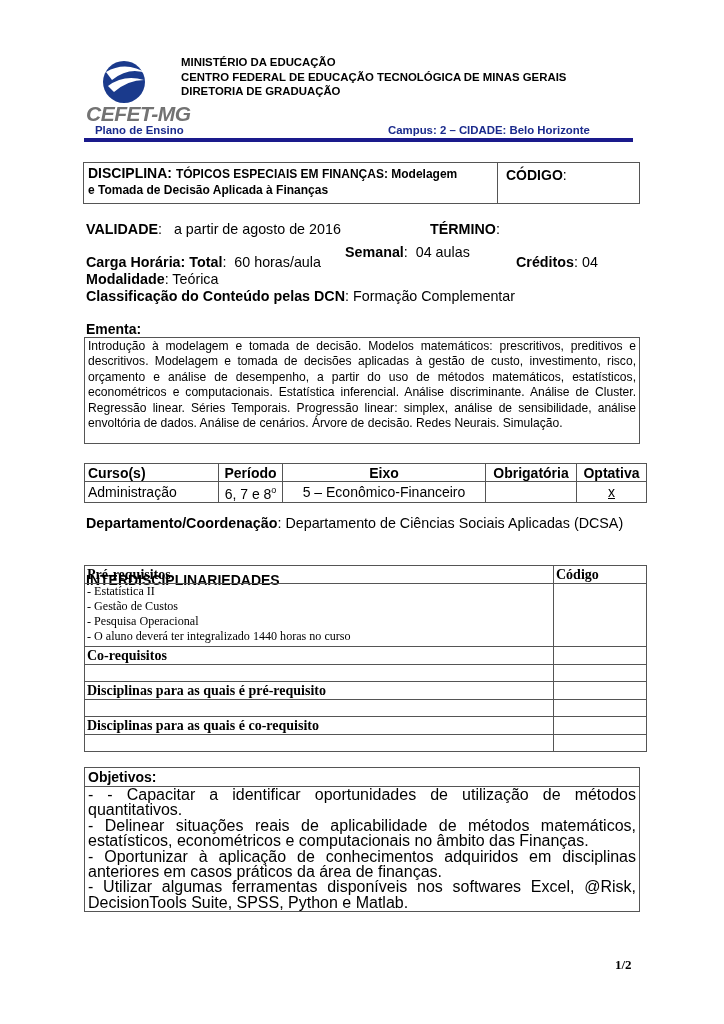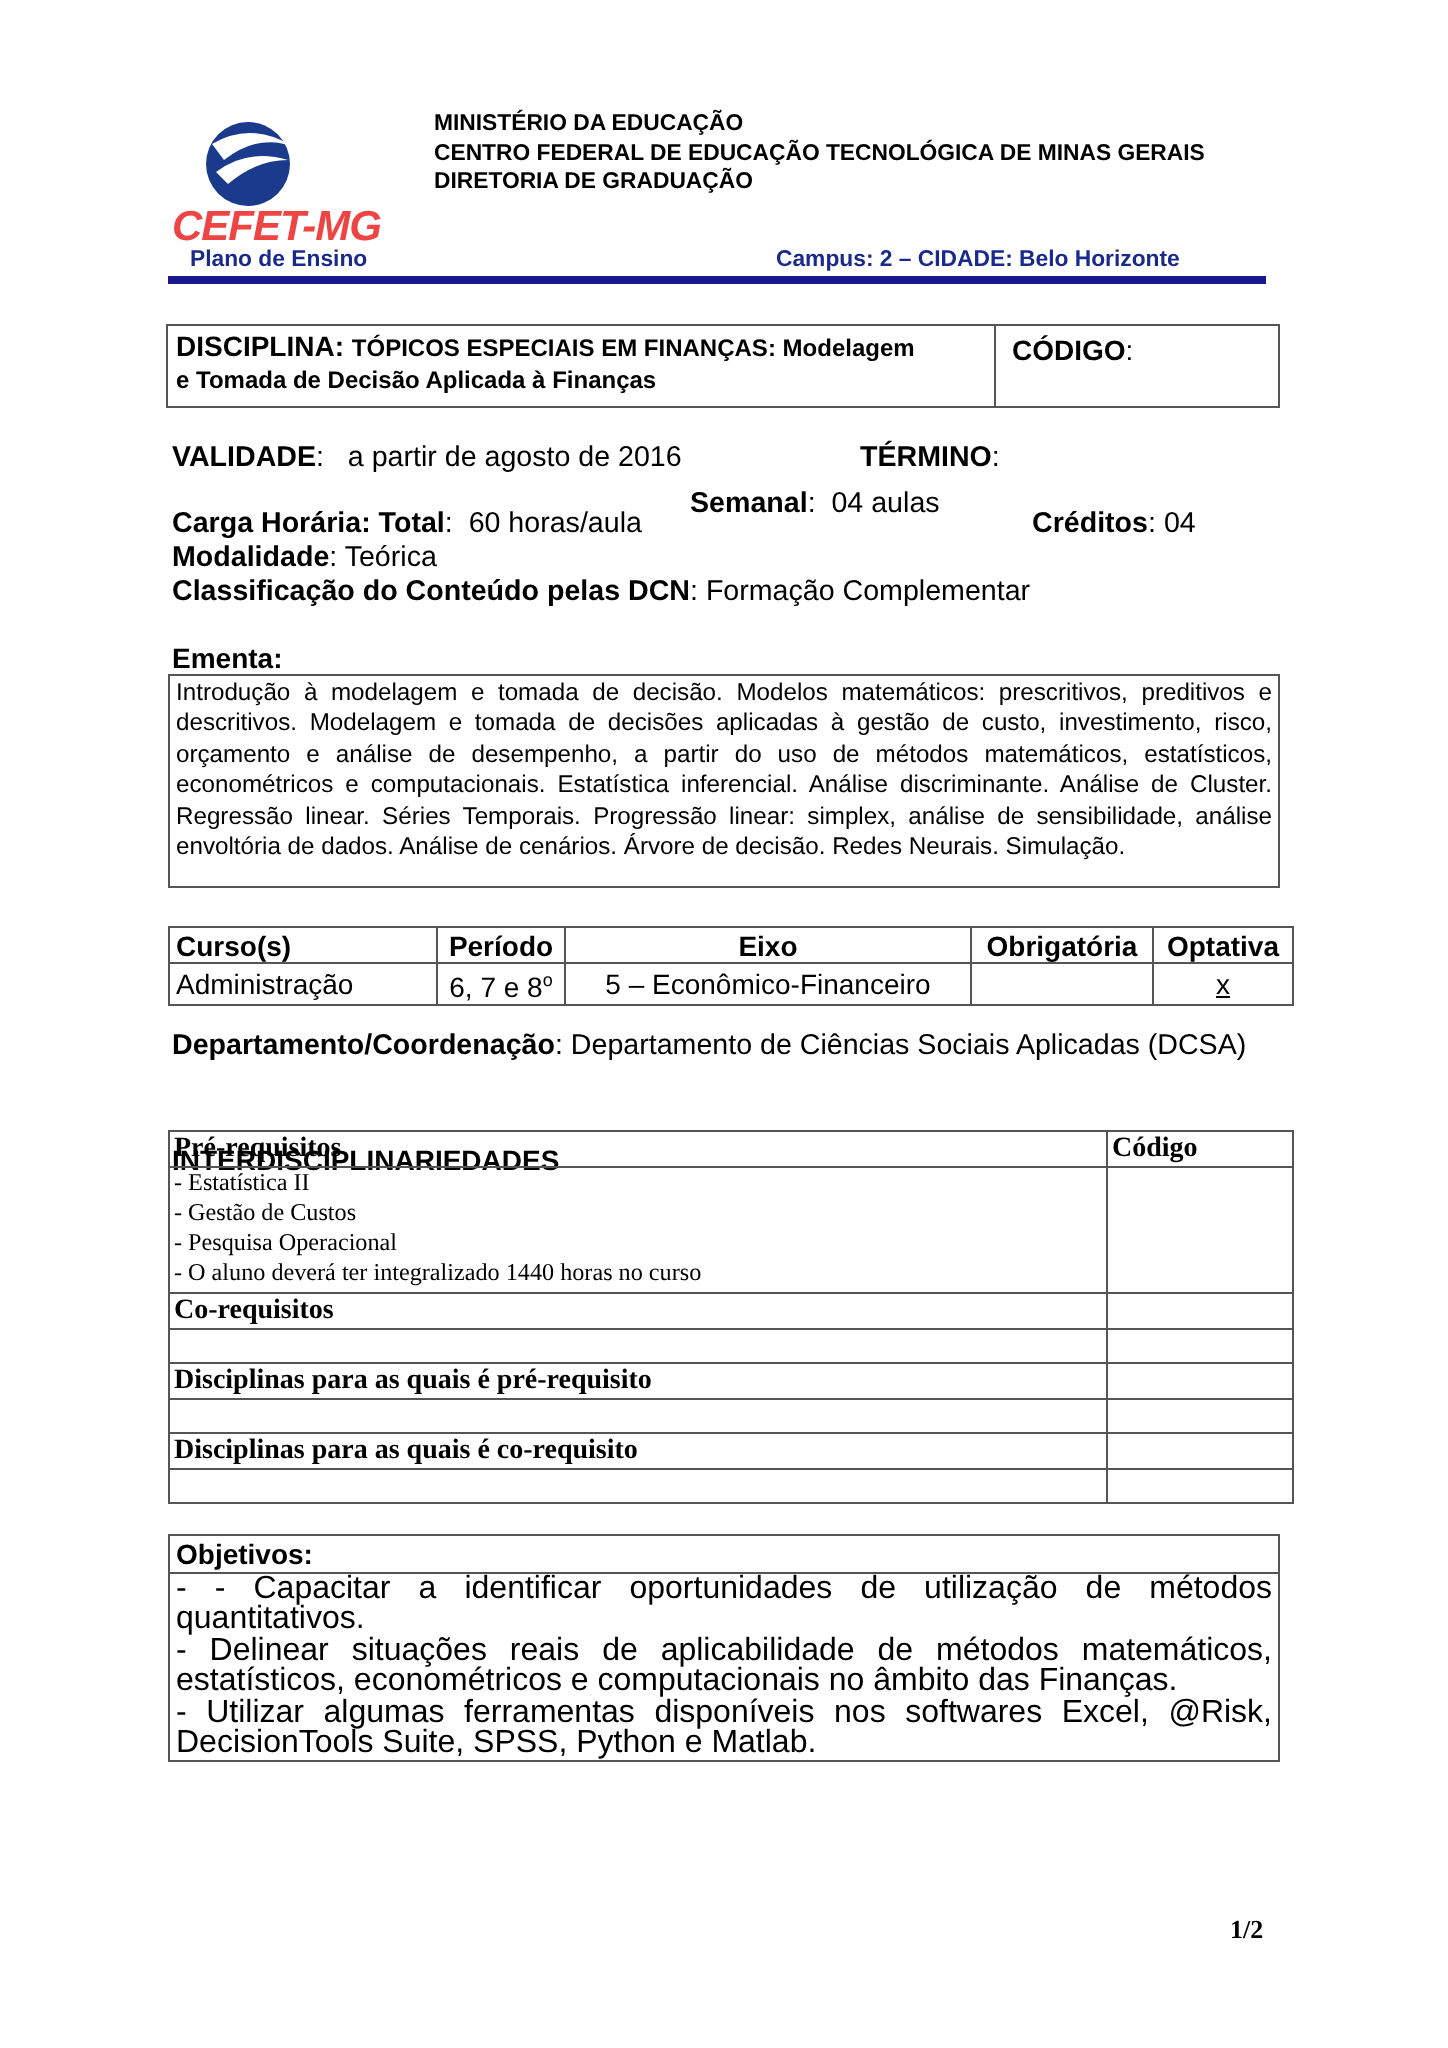--- a/index.html
+++ b/index.html
@@ -8,7 +8,7 @@
   .abs { position: absolute; }
   
   .logo { left: 86px; top: 58px; width: 110px; height: 72px; }
-  .hdr-lines { left: 181px; top: 55px; font-size: 11.4px; font-weight: bold; line-height: 14.5px; margin-left: 36px; }
+  .hdr-lines { left: 181px; top: 55px; font-size: 11.4px; font-weight: bold; line-height: 14.5px; }
   .hdr-sub { top: 124px; font-size: 11.4px; font-weight: bold; color: #1a2a8c; }
   .hdr-sub.left { left: 95px; }
   .hdr-sub.right { left: 388px; }

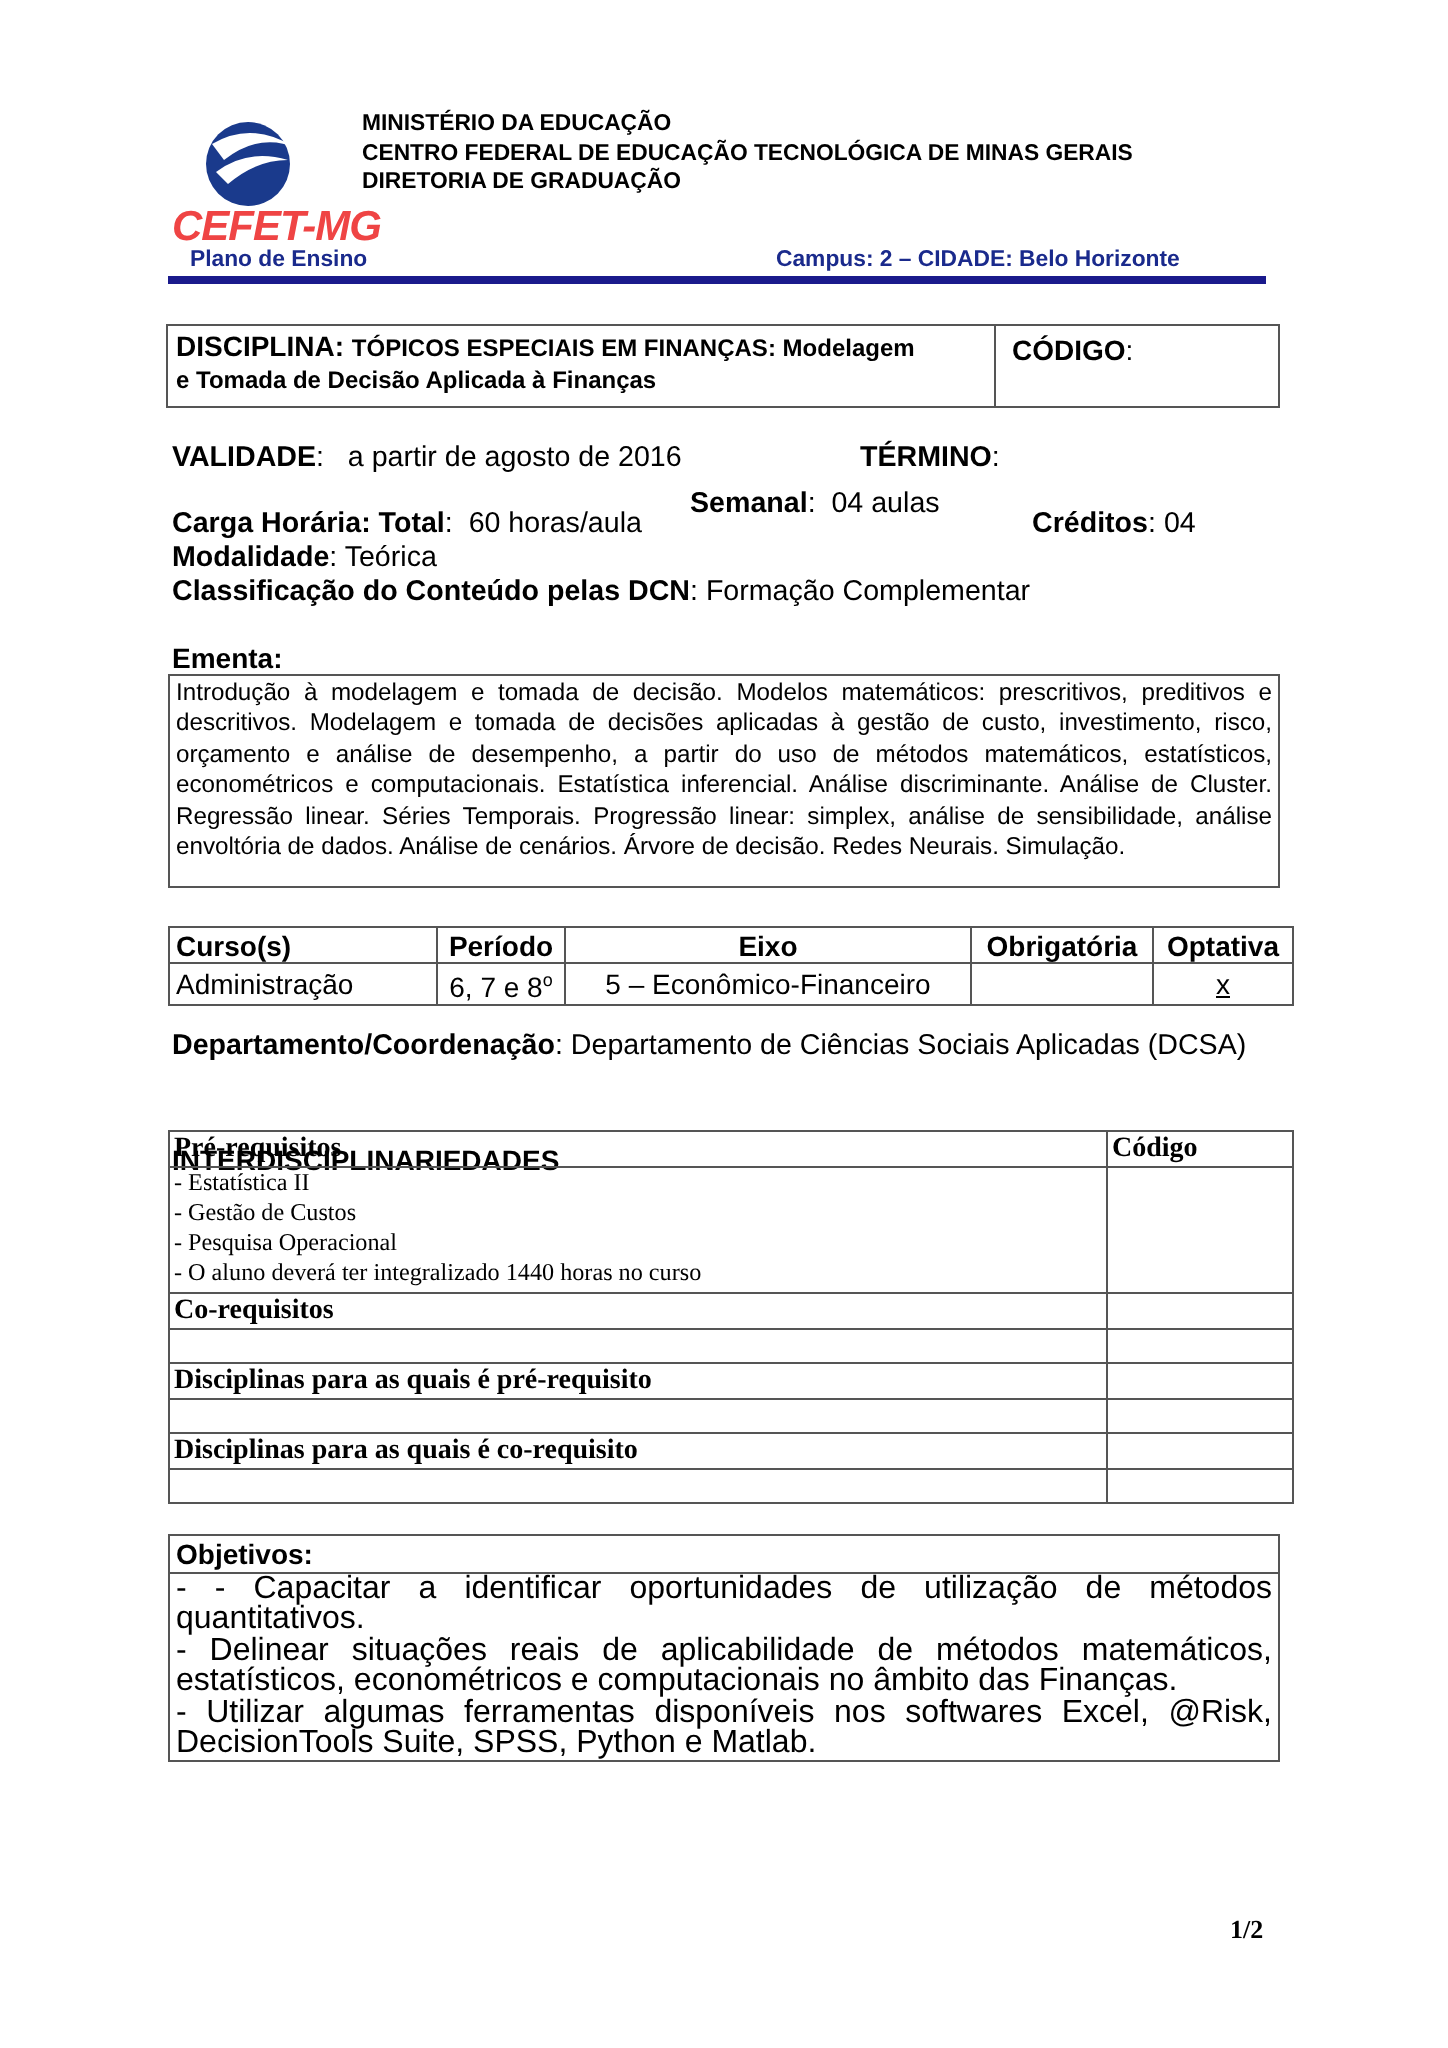--- a/index.html
+++ b/index.html
@@ -63,7 +63,7 @@
     <path d="M20,14 Q40,2 62,16 Q44,8 26,22 Z" fill="#ffffff"></path>
     <path d="M22,28 Q38,16 58,22 Q42,22 28,34 Z" fill="#ffffff"></path>
   </svg>
-  <div class="abs" style="left:0;top:44px;font-size:21px;font-weight:bold;font-style:italic;color:#ef4444;letter-spacing:-0.5px;">CEFET-MG</div>
+  <div class="abs" style="left:0;top:44px;font-size:21px;font-weight:bold;font-style:italic;color:#737373;letter-spacing:-0.5px;">CEFET-MG</div>
 </div>
 
 <div class="abs hdr-lines">

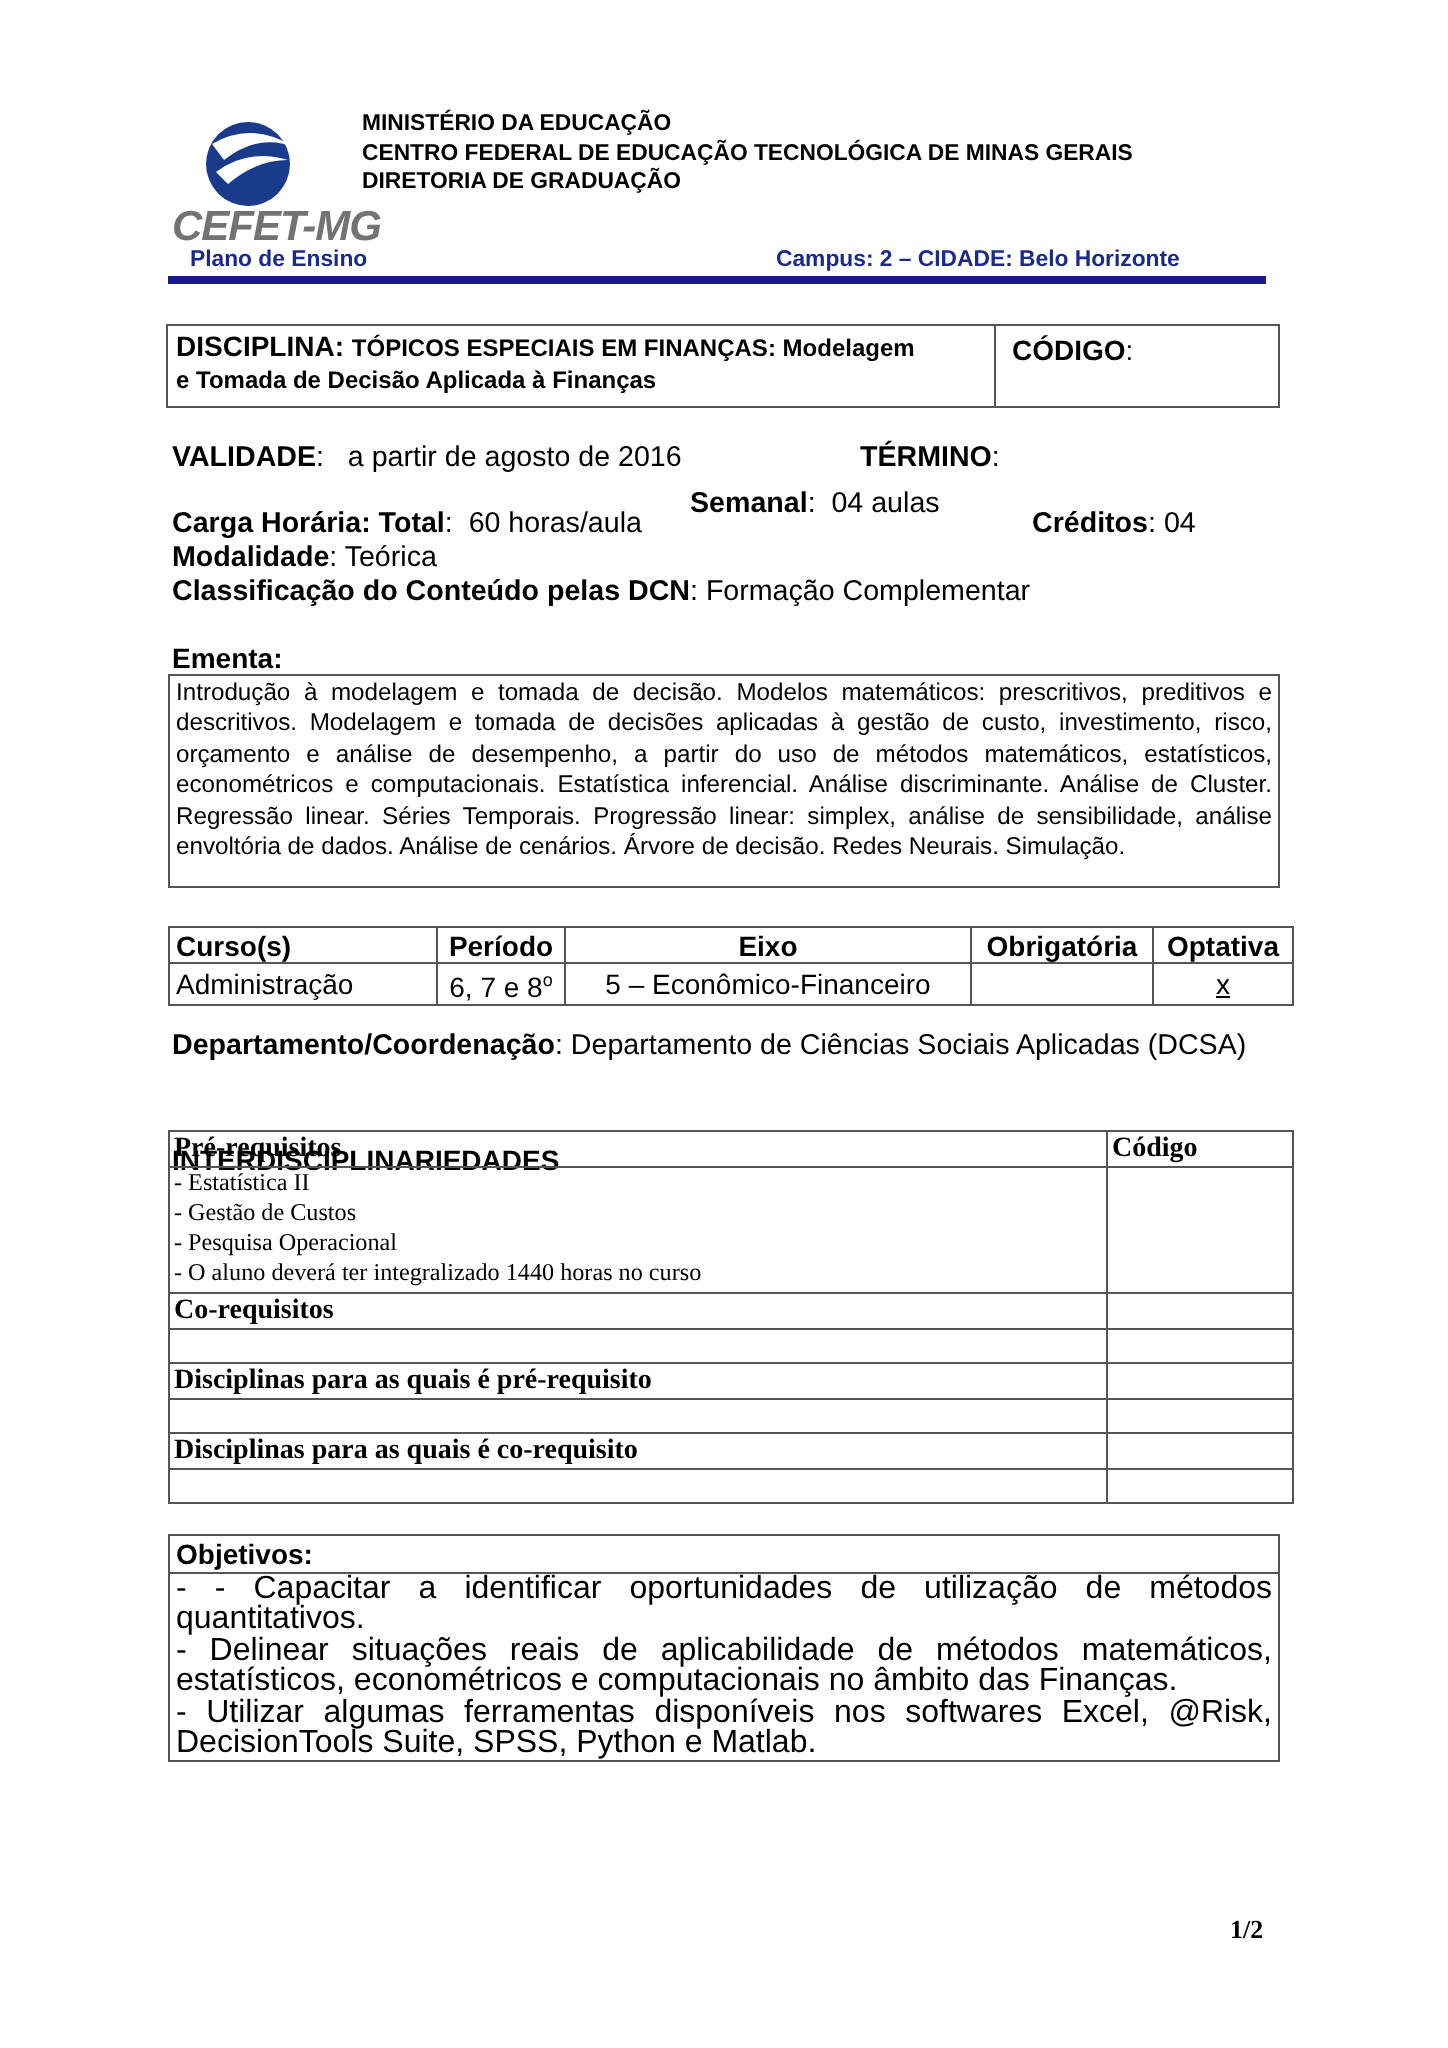--- a/index.html
+++ b/index.html
@@ -196,6 +196,7 @@
   <div class="obj-body">
     <div>- - Capacitar a identificar oportunidades de utilização de métodos quantitativos.</div>
     <div>- Delinear situações reais de aplicabilidade de métodos matemáticos, estatísticos, econométricos e computacionais no âmbito das Finanças.</div>
+    <div>- Oportunizar à aplicação de conhecimentos adquiridos em disciplinas anteriores em casos práticos da área de finanças.</div>
     <div>- Utilizar algumas ferramentas disponíveis nos softwares Excel, @Risk, DecisionTools Suite, SPSS, Python e Matlab.</div>
   </div>
 </div>

